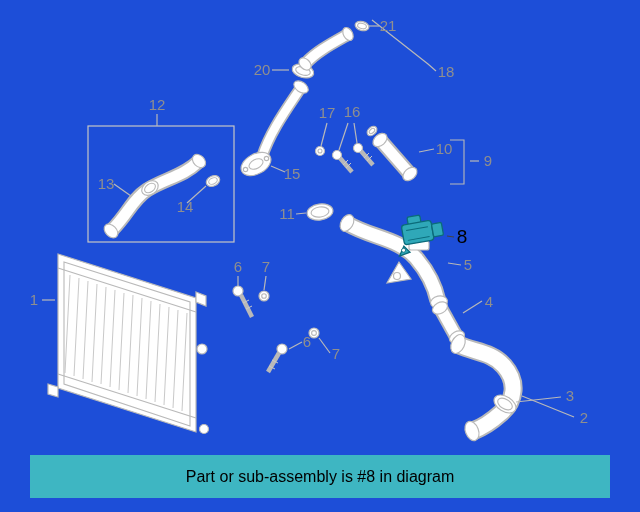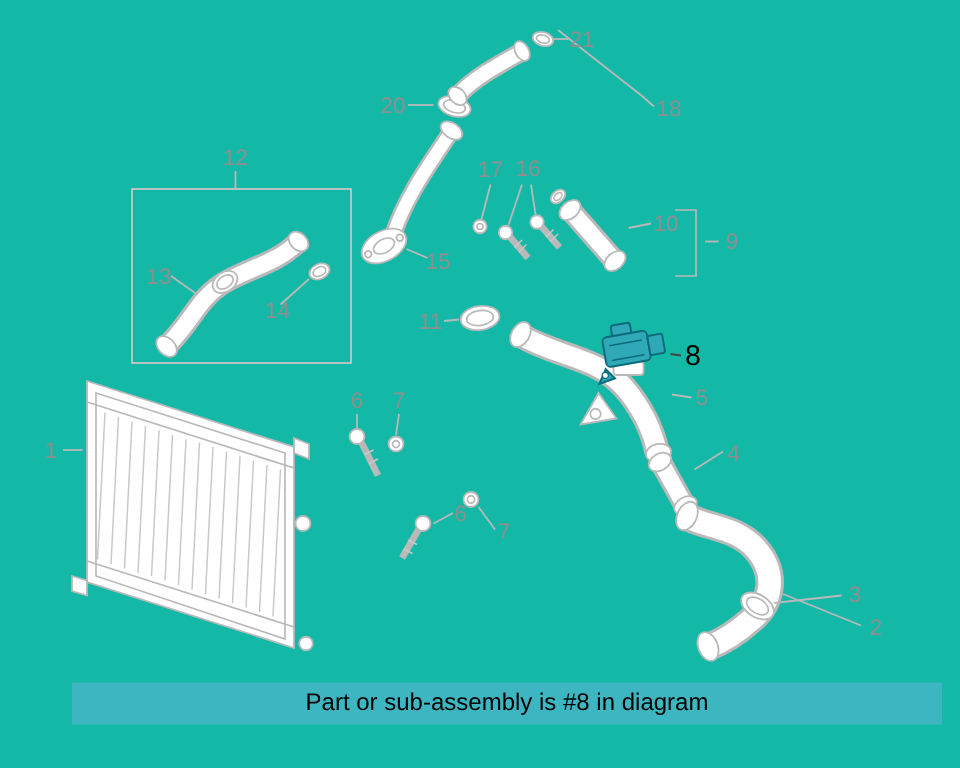--- a/index.html
+++ b/index.html
@@ -5,7 +5,7 @@
   * { margin:0; padding:0; box-sizing:border-box; }
   html,body { width:640px; height:512px; background:#fff; overflow:hidden;
               font-family:"Liberation Sans", sans-serif; }
-  .stage { position:absolute; left:0; top:0; width:640px; height:512px; background:#14b8a6; }
+  .stage { position:absolute; left:0; top:0; width:640px; height:512px; background:#1d4ed8; }
   svg.diagram { position:absolute; left:0; top:0; }
 
   

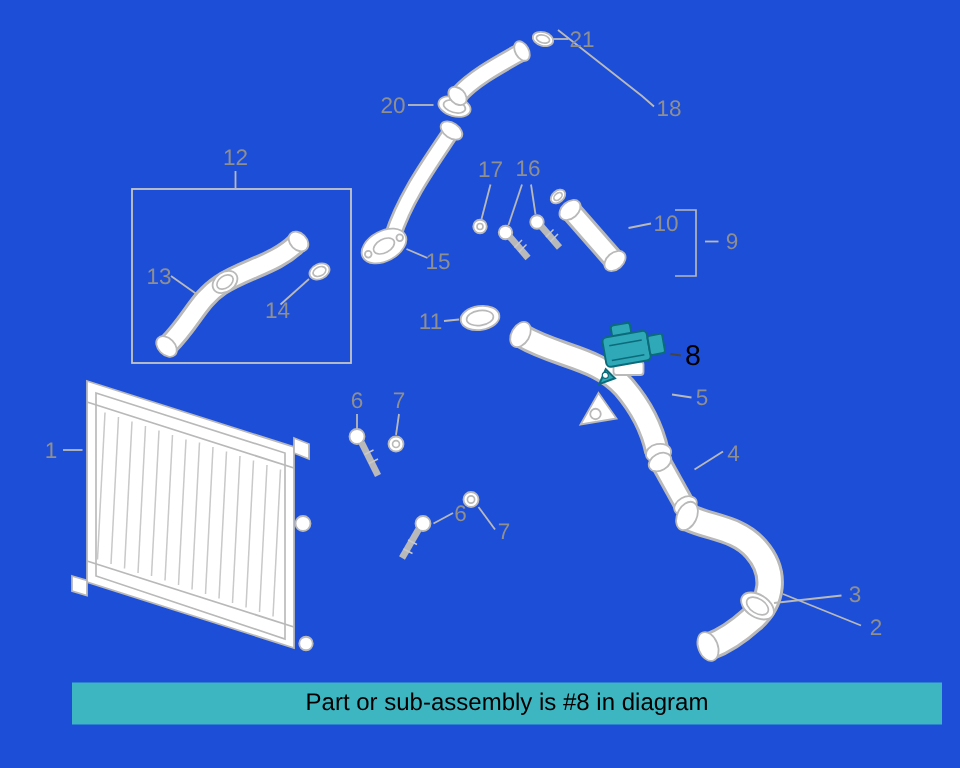--- a/index.html
+++ b/index.html
@@ -24,10 +24,10 @@
   .hl      { fill:#2fa8b8; stroke:#0b6b7a; stroke-width:1.3; }
   .hl-line { stroke:#0b6b7a; stroke-width:1; fill:none; }
 
-  .banner { position:absolute; left:30px; top:455px; width:580px; height:28px;
+  .banner { position:absolute; left:30px; top:455px; width:580px; height:43px;
             background:#3eb6c2; color:#000; display:flex; flex-direction:column;
             align-items:center; justify-content:center; text-align:center;
-            font-size:16px; line-height:20px;margin-left:18px; }
+            font-size:16px; line-height:20px; }
 </style>
 </head>
 <body>

